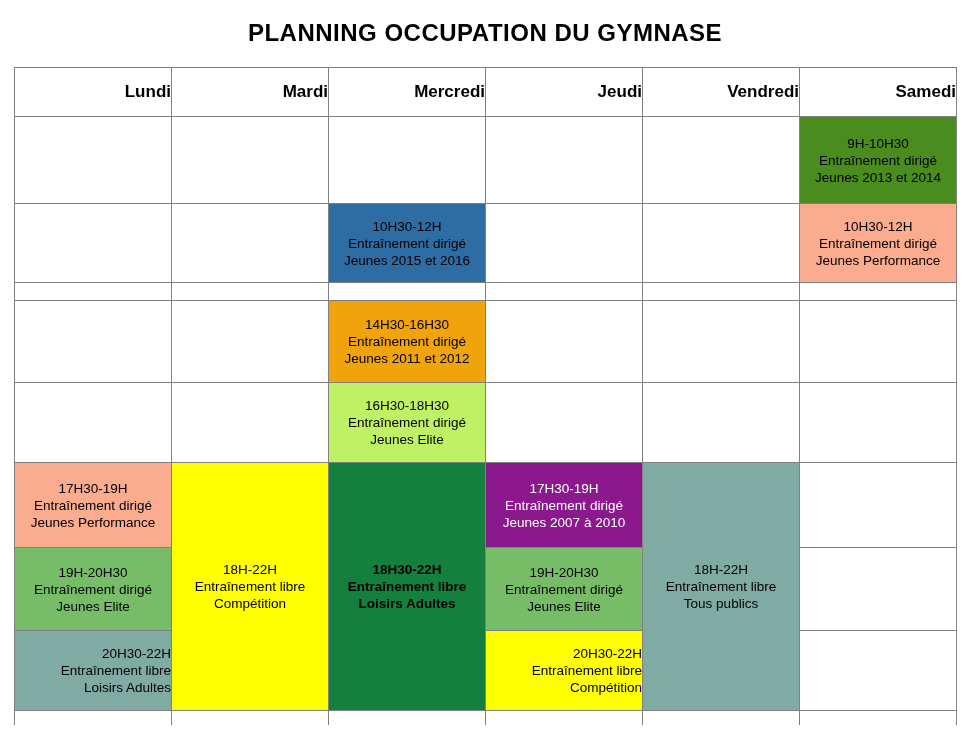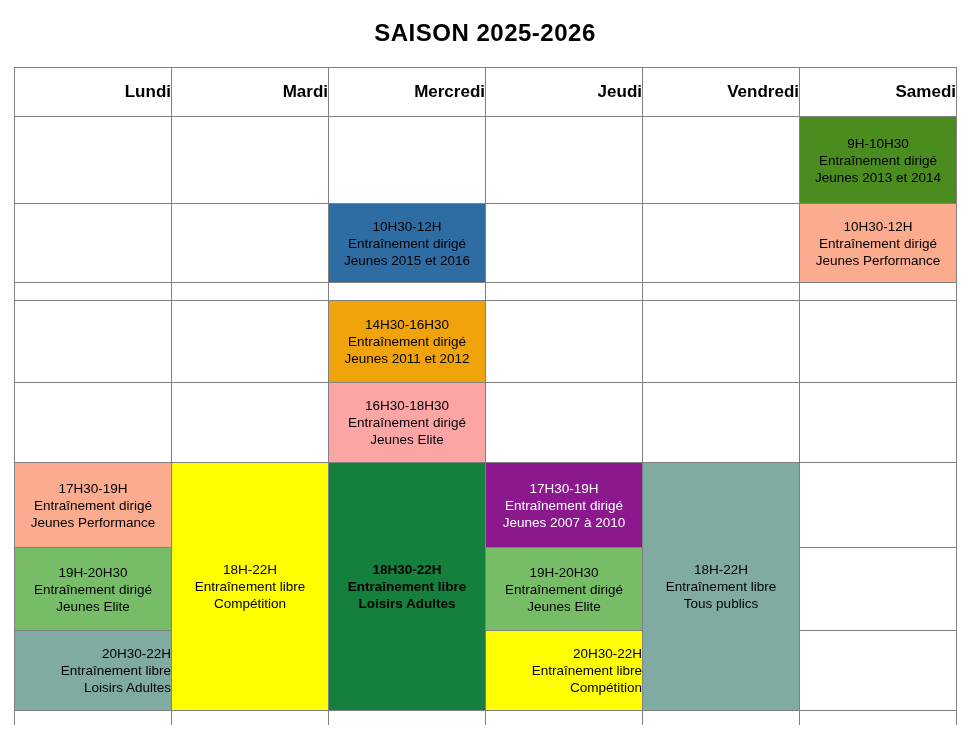--- a/index.html
+++ b/index.html
@@ -39,6 +39,7 @@
 <body>
 
 <div class="title">
+  <div>PLANNING OCCUPATION DU GYMNASE</div>
   <div>SAISON 2025-2026</div>
 </div>
 

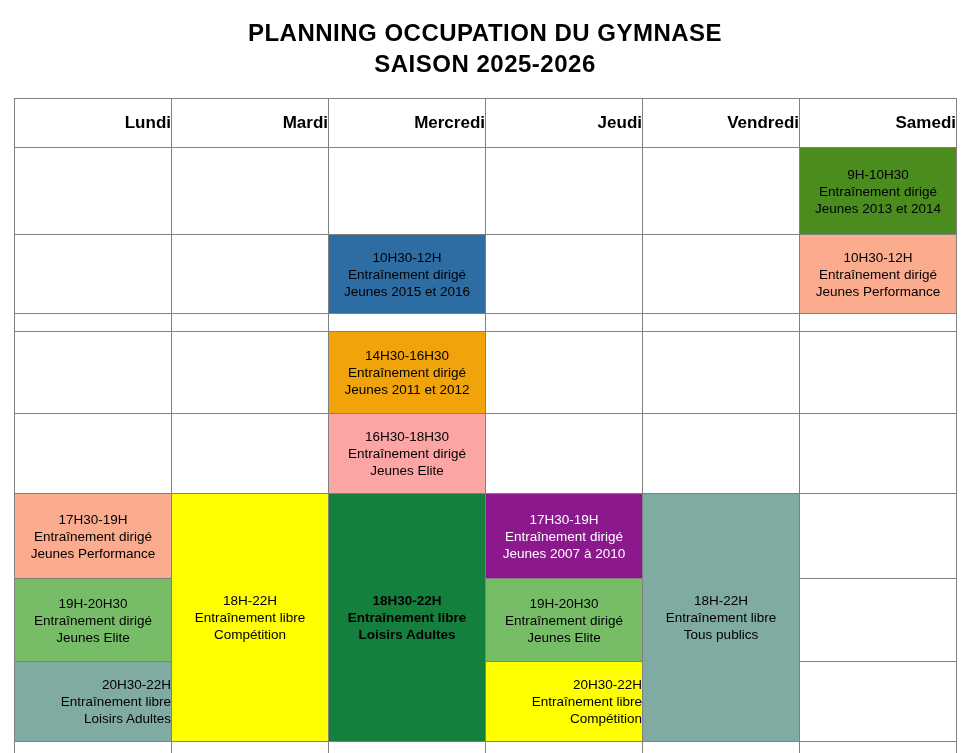--- a/index.html
+++ b/index.html
@@ -40,7 +40,6 @@
 
 <div class="title">
   <div>PLANNING OCCUPATION DU GYMNASE</div>
-  <div>SAISON 2025-2026</div>
 </div>
 
 <table class="planning">

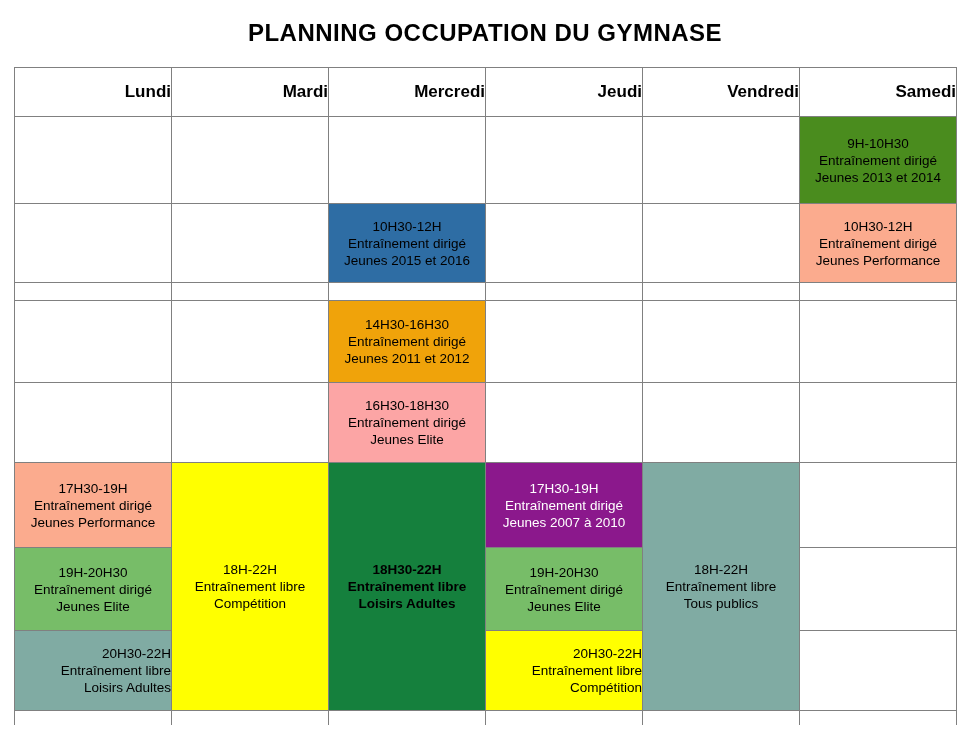--- a/index.html
+++ b/index.html
@@ -116,7 +116,7 @@
     <tr class="r6">
       <td></td>
       <td></td>
-      <td style="background-color: #fca5a5;">
+      <td style="background-color: #bef264;">
         <span class="ln">16H30-18H30</span>
         <span class="ln">Entraînement dirigé</span>
         <span class="ln">Jeunes Elite</span>

